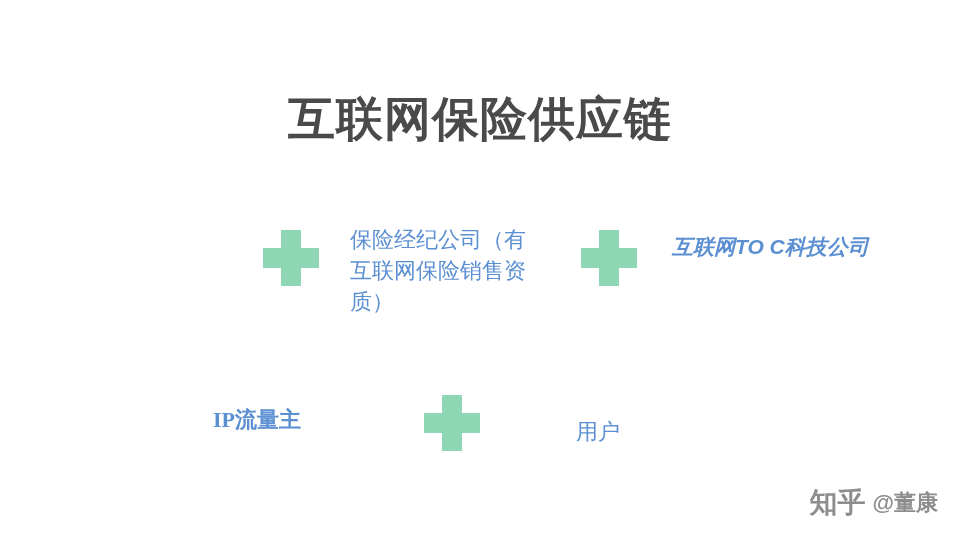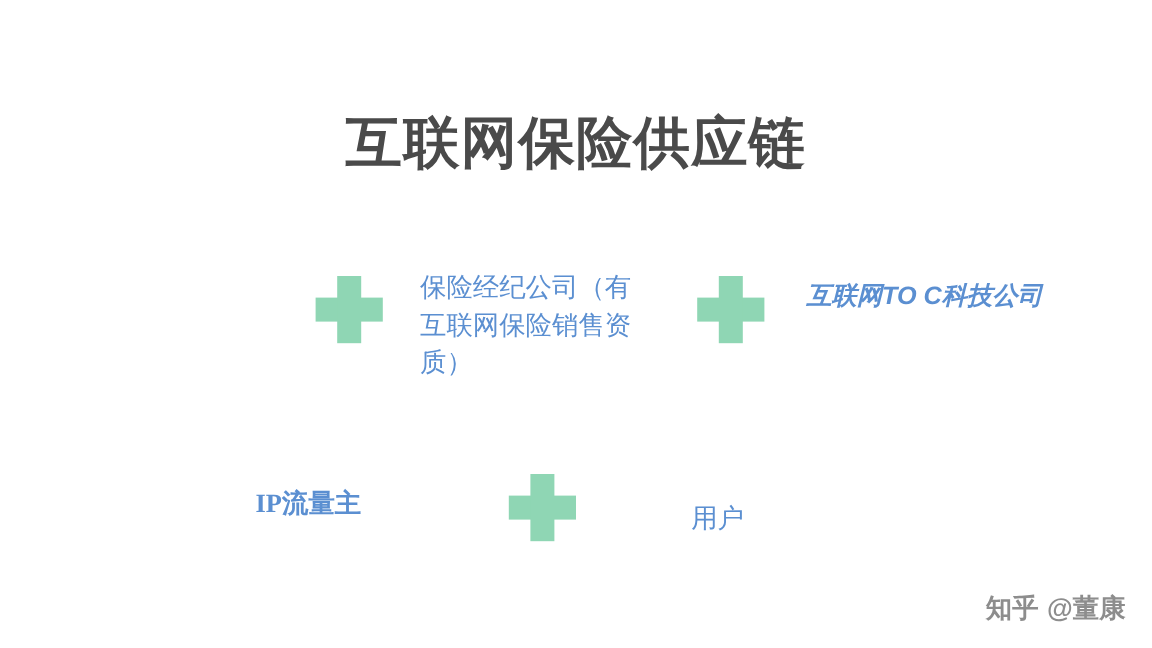--- a/index.html
+++ b/index.html
@@ -97,7 +97,7 @@
     font-weight: 700;
   }
   .watermark .zhihu-logo {
-    font-size: 22px;
+    font-size: 28px;
     font-weight: 700;
     color: #8d8d8d;
   }

